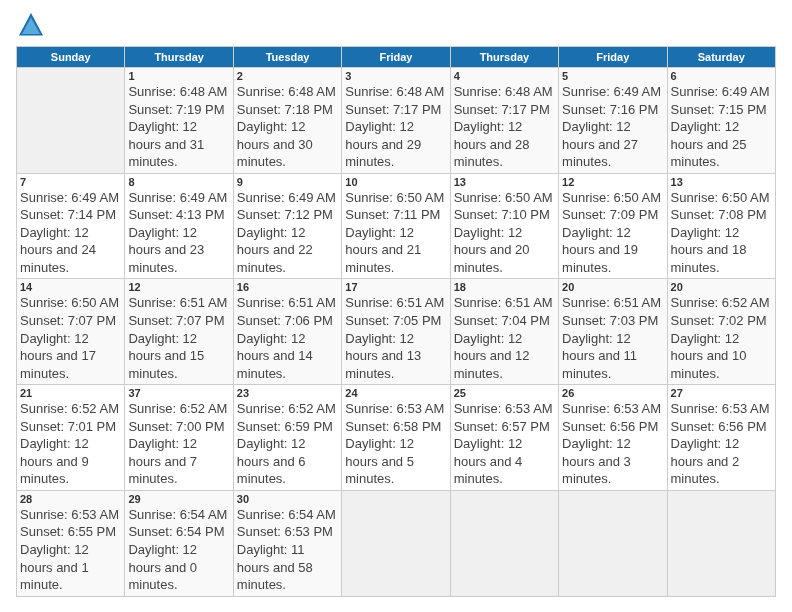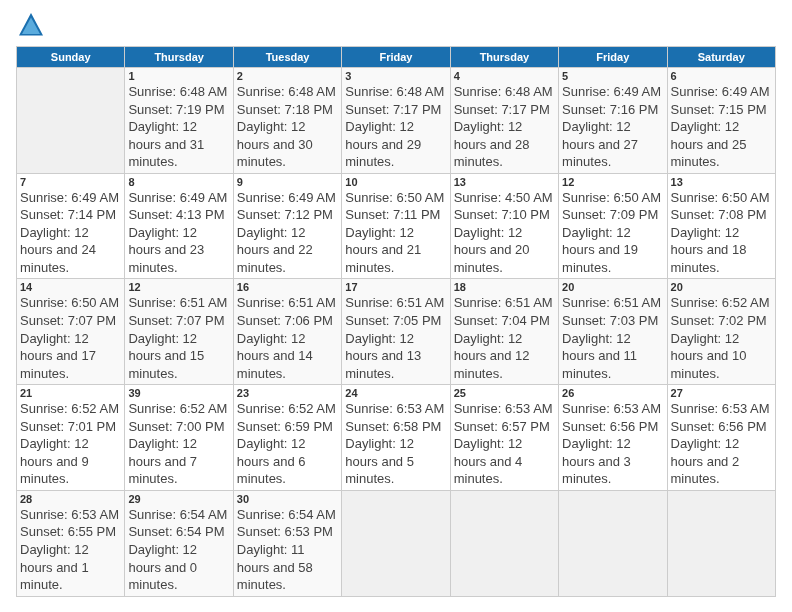--- a/index.html
+++ b/index.html
@@ -213,7 +213,7 @@
           </td>
           <td>
             <span class="day-number">13</span>
-            <div class="cell-content">Sunrise: 4:50 AM
+            <div class="cell-content">Sunrise: 6:50 AM
 Sunset: 7:10 PM
 Daylight: 12 hours
 and 20 minutes.</div>

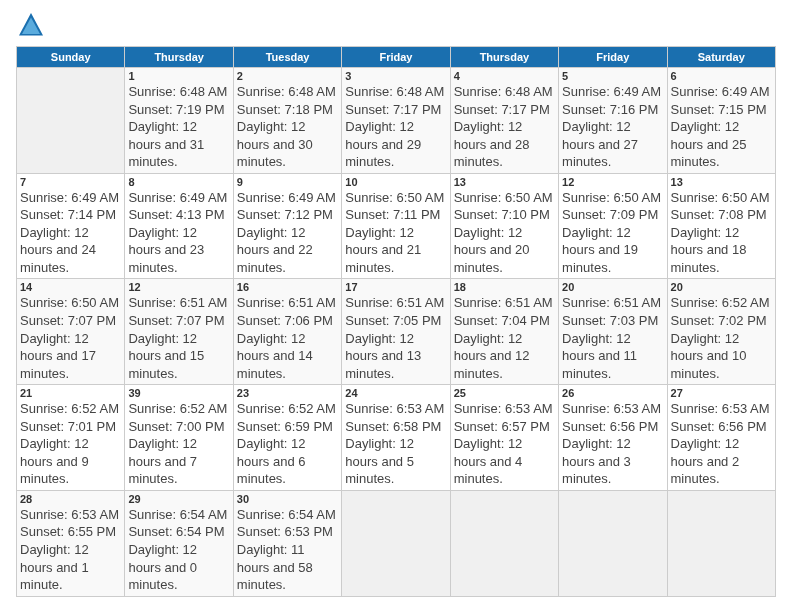--- a/index.html
+++ b/index.html
@@ -293,7 +293,7 @@
 and 9 minutes.</div>
           </td>
           <td>
-            <span class="day-number">39</span>
+            <span class="day-number">37</span>
             <div class="cell-content">Sunrise: 6:52 AM
 Sunset: 7:00 PM
 Daylight: 12 hours

